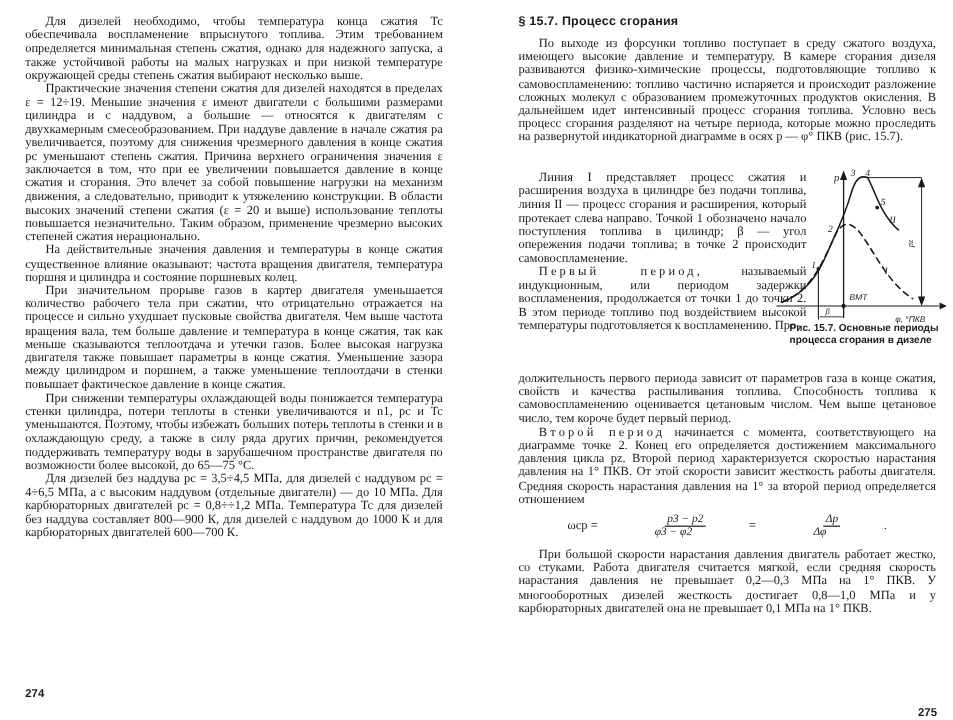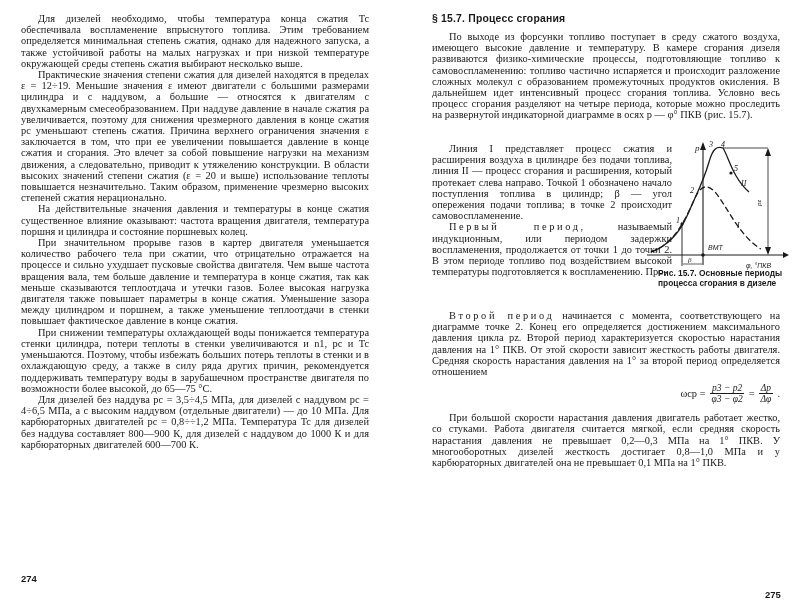--- a/index.html
+++ b/index.html
@@ -51,6 +51,7 @@
   </div>
 
   <div class="col" style="top:310px;">
+    <p style="text-indent:0">должительность первого периода зависит от параметров газа в конце сжатия, свойств и качества распыливания топлива. Способность топлива к самовоспламенению оценивается цетановым числом. Чем выше цетановое число, тем короче будет первый период.</p>
     <p><span class="sp">Второй период</span><span> начинается с момента, соответствующего на диаграмме точке 2. Конец его определяется достижением максимального давления цикла pz. Второй период характеризуется скоростью нарастания давления на 1° ПКВ. От этой скорости зависит жесткость работы двигателя. Средняя скорость нарастания давления на 1° за второй период определяется отношением</span></p>
     <div class="formula">
       <span>ωср =</span>

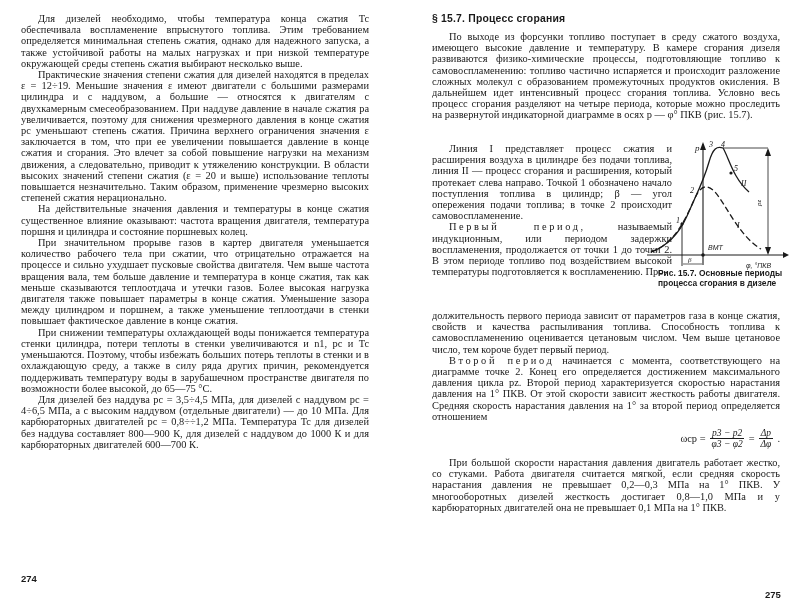--- a/index.html
+++ b/index.html
@@ -18,7 +18,7 @@
   .narrow { width:240px !important; }
   .figure { position:absolute; left:643px; top:140px; width:150px; height:180px; }
   .caption { position:absolute; left:658px; top:268px; width:135px; font-family:"Liberation Sans", sans-serif; font-weight:bold; font-size:8.4px; line-height:10px; text-align:left; }
-  .formula { display:flex; justify-content:flex-end; align-items:center; margin:6px 0 8px 0; font-size:10.4px; }
+  .formula { display:flex; justify-content:center; align-items:center; margin:6px 0 8px 0; font-size:10.4px;gap:32px; }
   .frac { display:inline-flex; flex-direction:column; align-items:center; margin:0 4px; font-style:italic; font-size:9.5px; line-height:10px; }
   .frac .num { border-bottom:1px solid #1a1a1a; padding:0 2px; }
   .frac .den { padding:0 2px; }

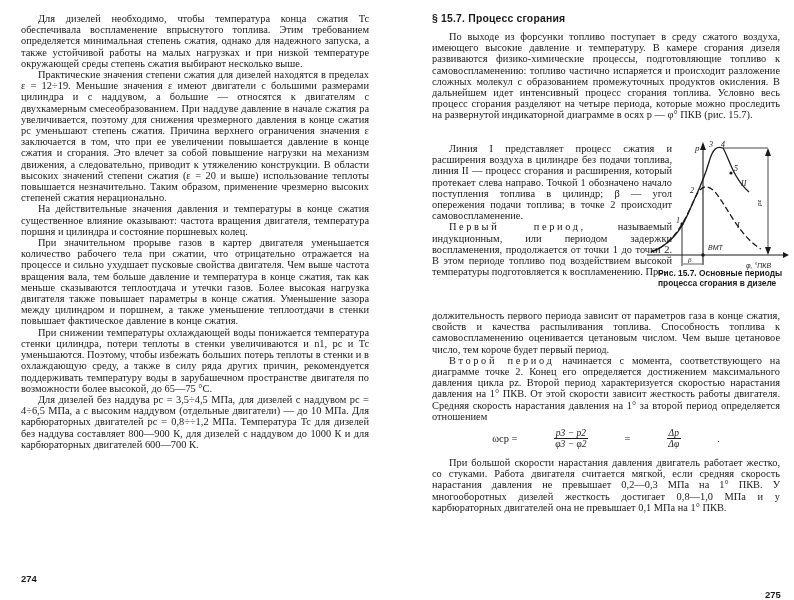--- a/index.html
+++ b/index.html
@@ -20,7 +20,7 @@
   .caption { position:absolute; left:658px; top:268px; width:135px; font-family:"Liberation Sans", sans-serif; font-weight:bold; font-size:8.4px; line-height:10px; text-align:left; }
   .formula { display:flex; justify-content:center; align-items:center; margin:6px 0 8px 0; font-size:10.4px;gap:32px; }
   .frac { display:inline-flex; flex-direction:column; align-items:center; margin:0 4px; font-style:italic; font-size:9.5px; line-height:10px; }
-  .frac .num { border-bottom:1px solid #1a1a1a; padding:0 2px; }
+  .frac .num { border-bottom:1px solid #1a1a1a; padding:0 2px;margin-left:20px; }
   .frac .den { padding:0 2px; }
 </style>
 </head>

